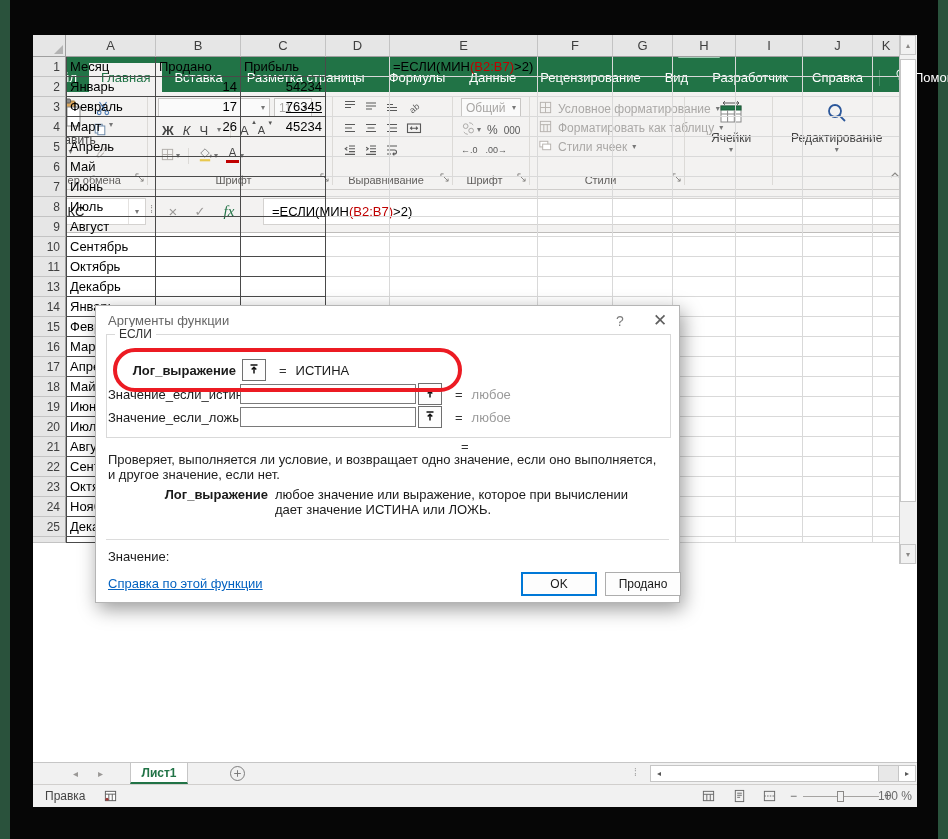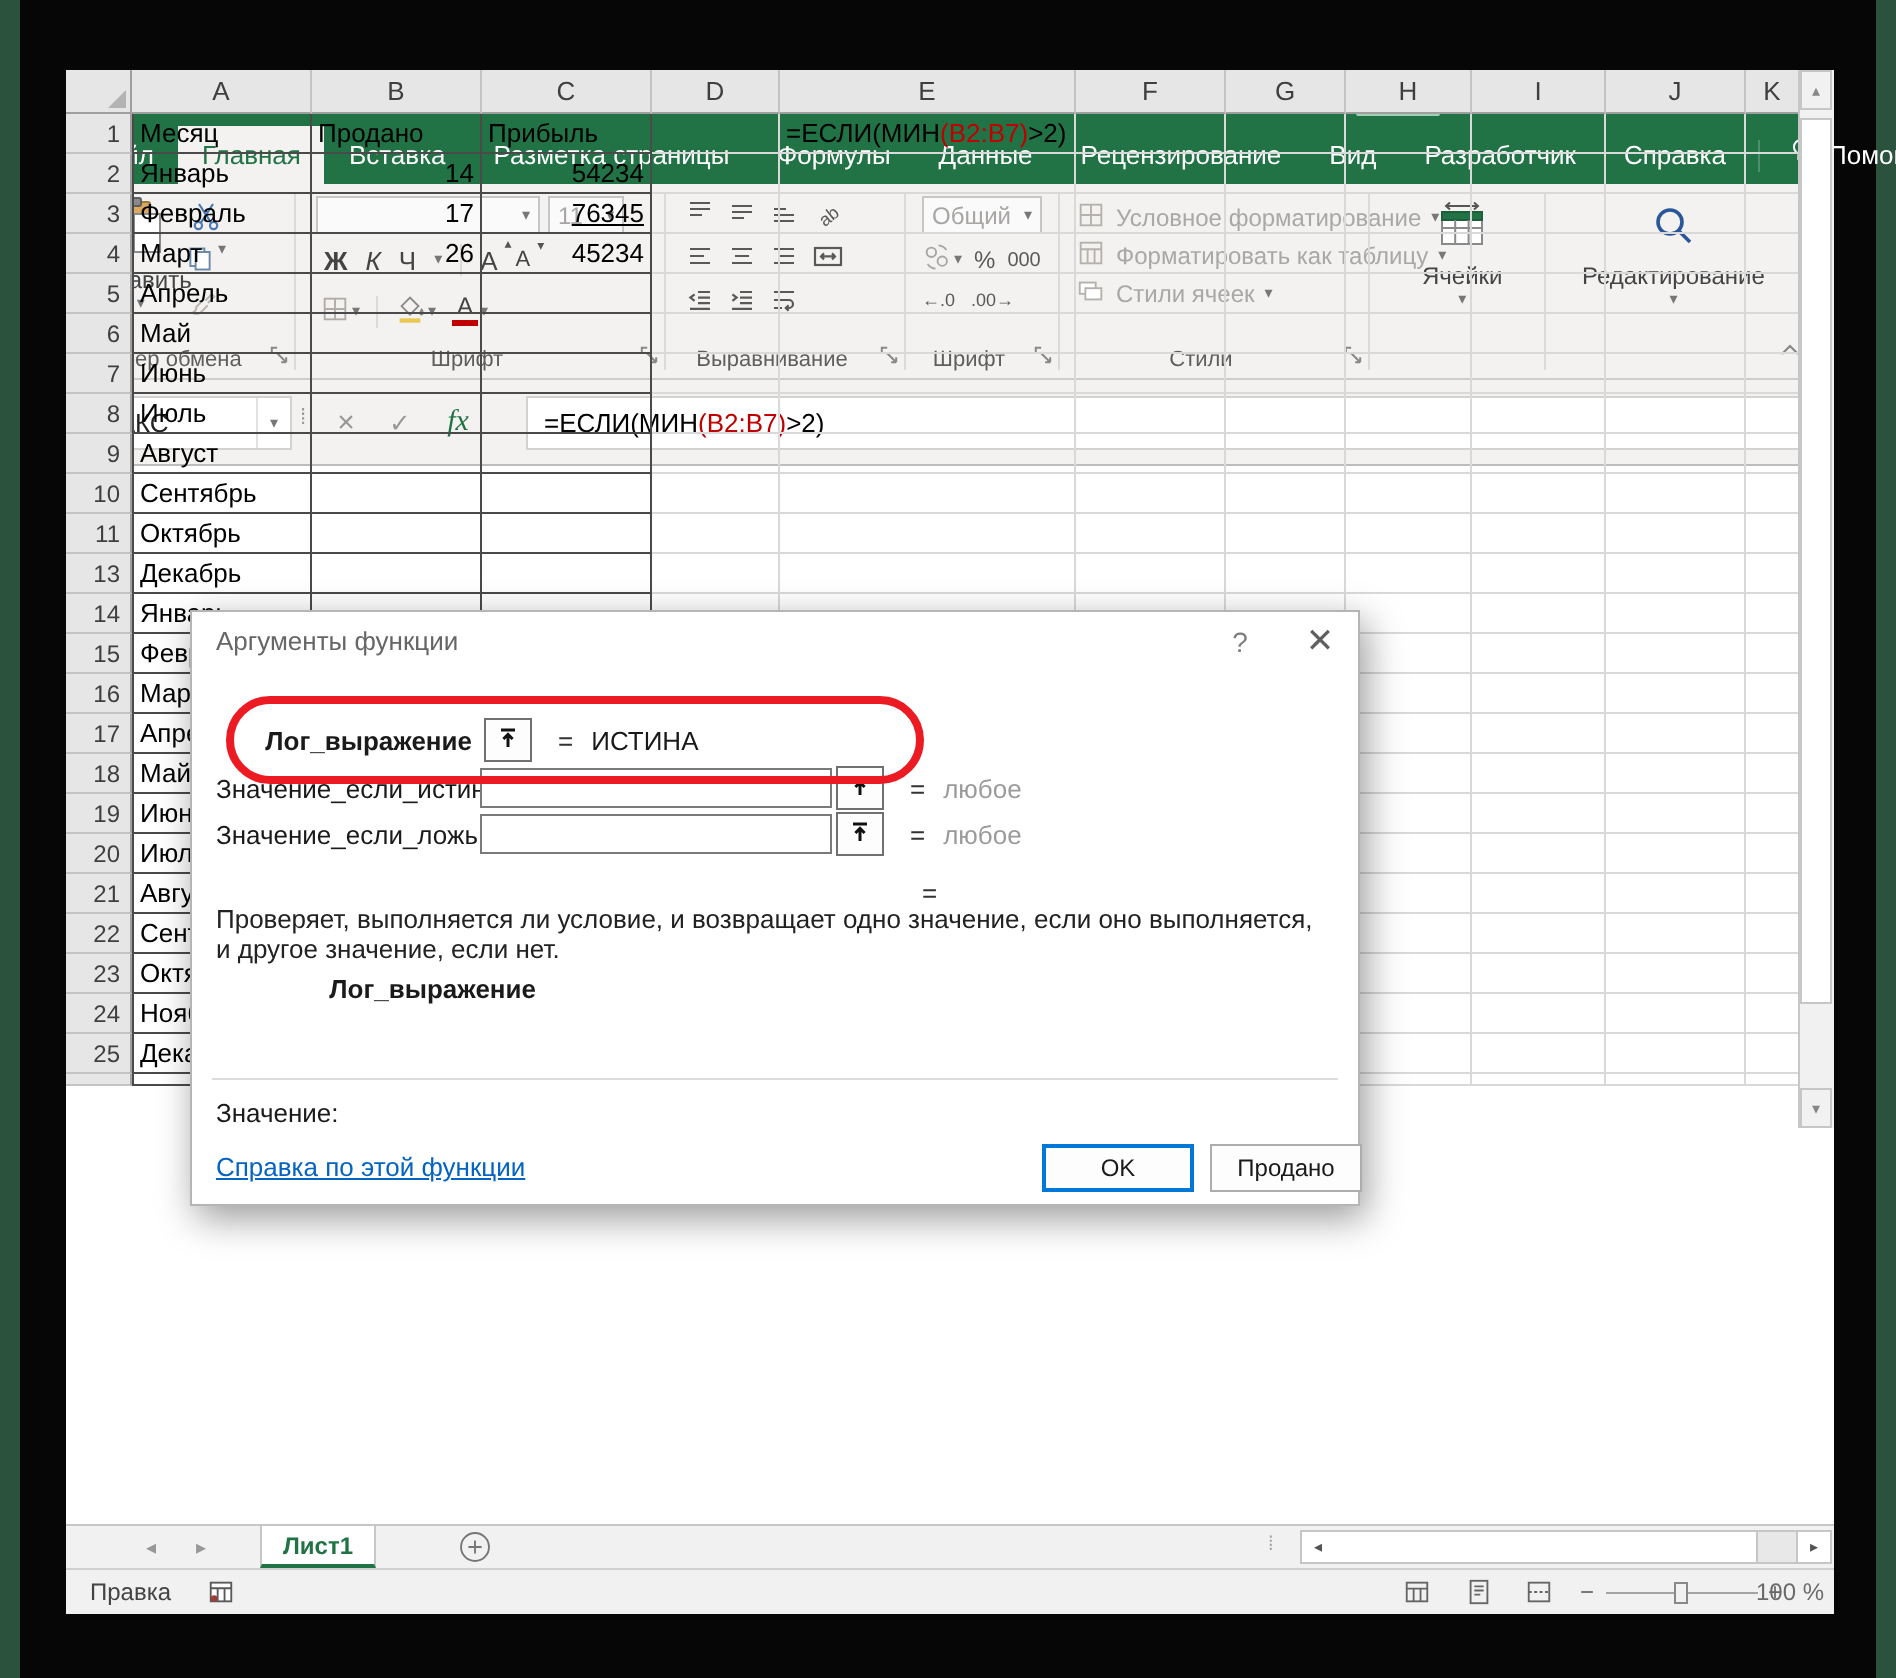--- a/index.html
+++ b/index.html
@@ -909,6 +909,9 @@
   <div id="dlghelp">?</div>
   <div id="dlgclose">✕</div>
 
+  <div id="fnbox">
+    <div id="fnlegend">ЕСЛИ</div>
+  </div>
 
   <div class="argrow" style="top:54px">
     <span class="arglabel b">Лог_выражение</span>

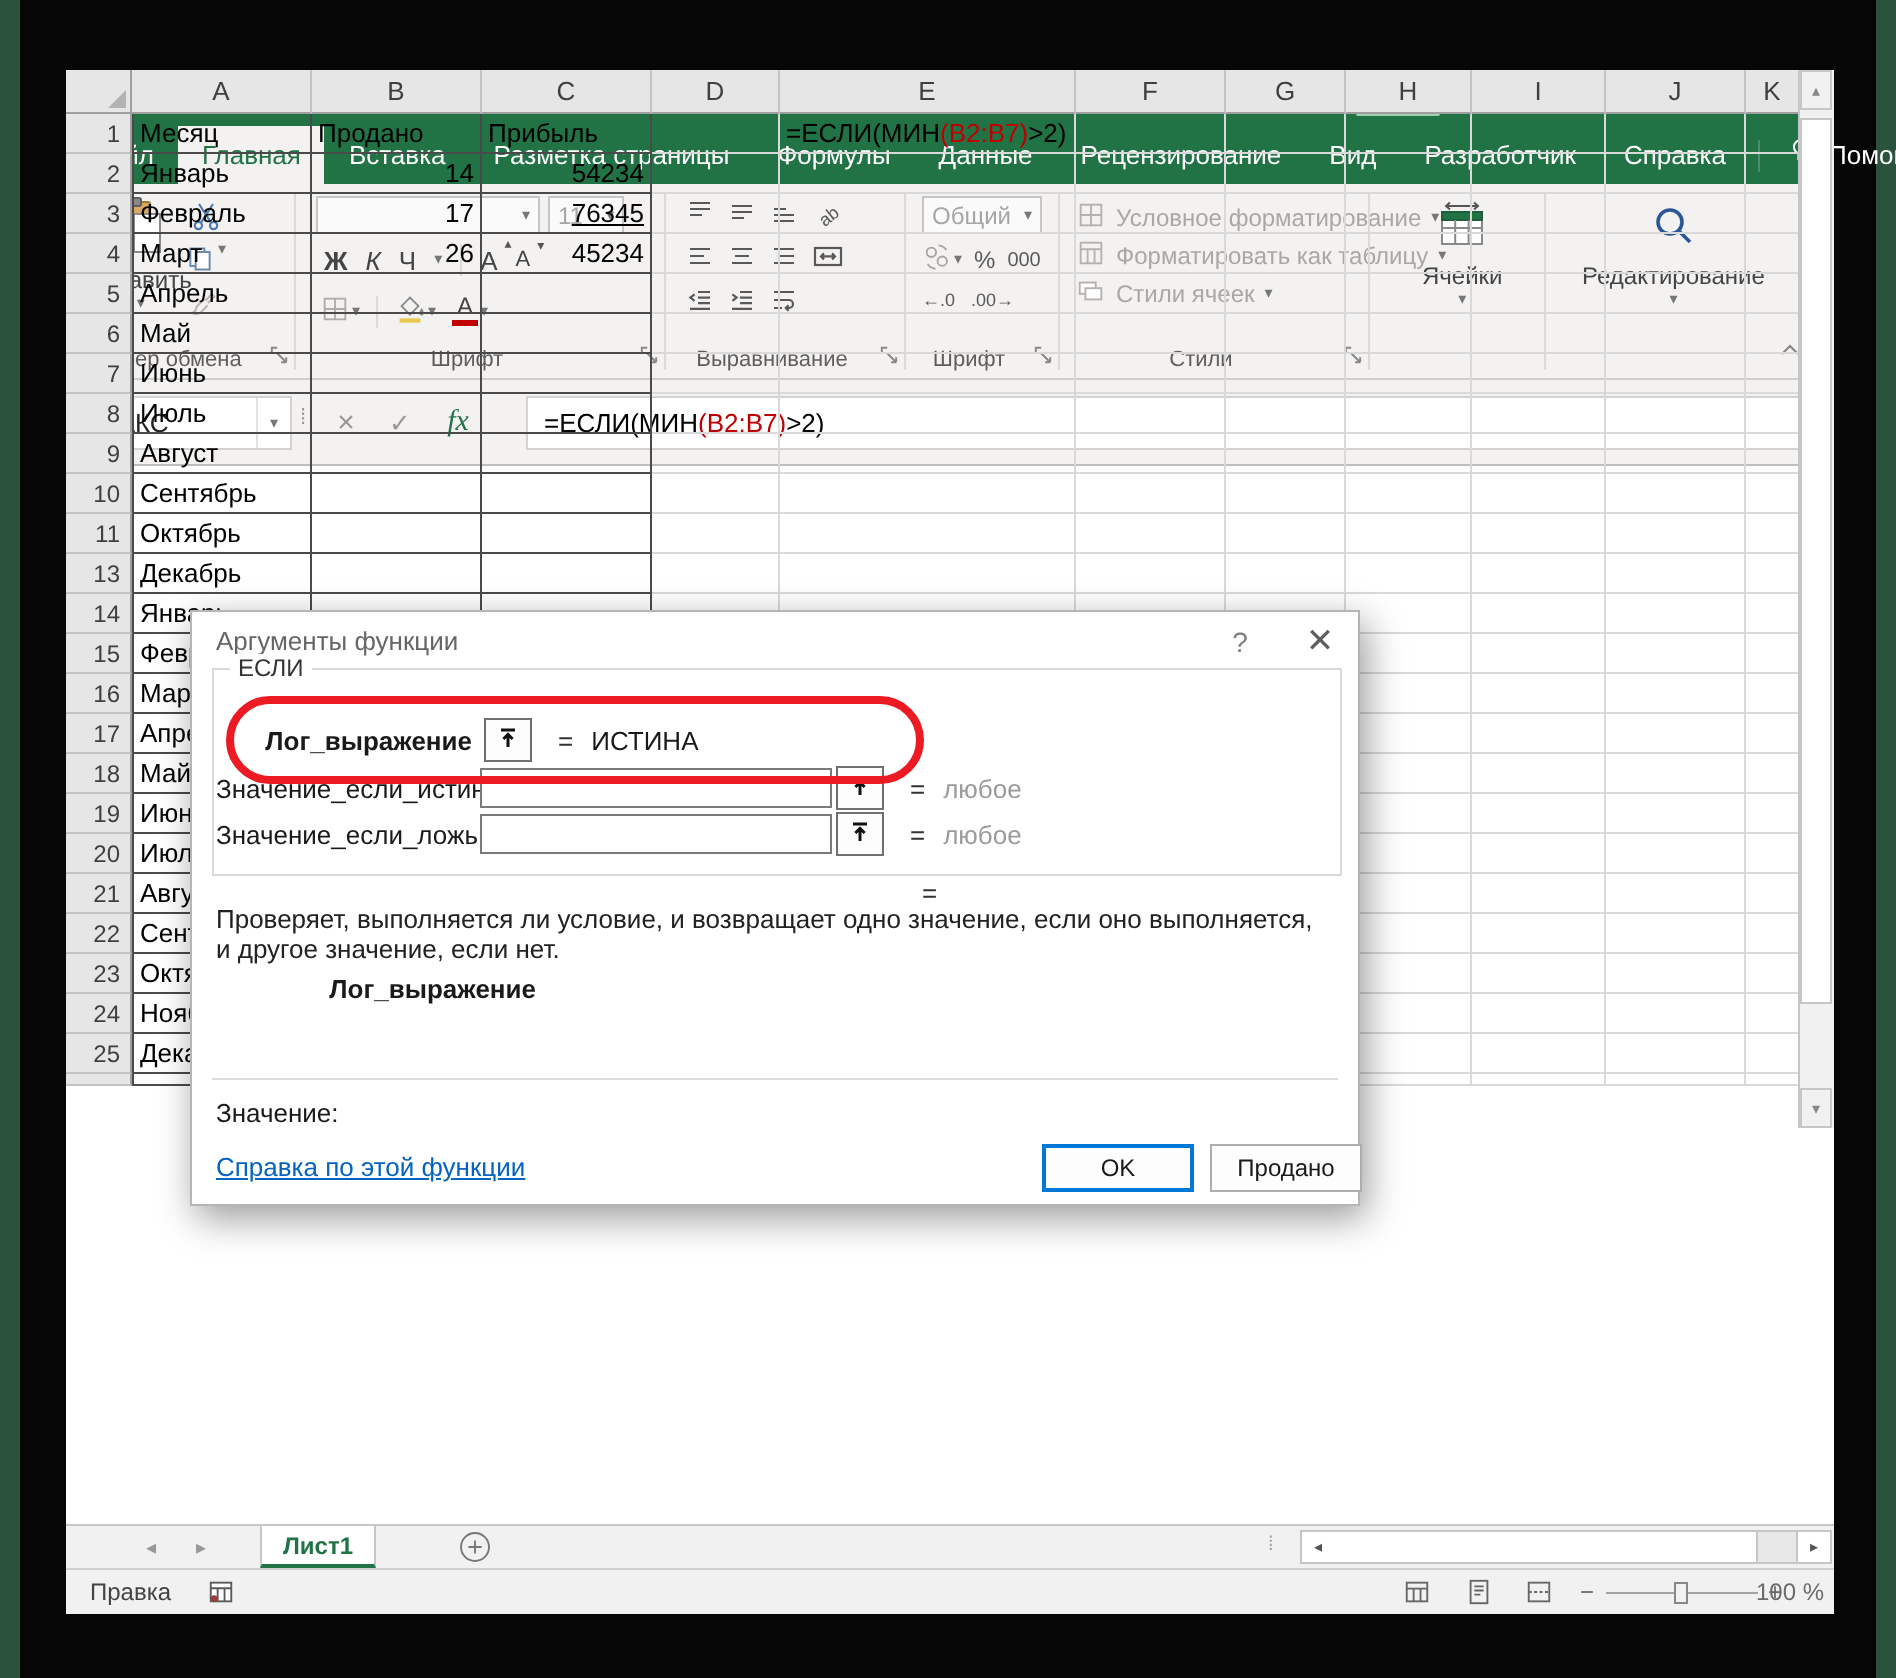--- a/index.html
+++ b/index.html
@@ -950,6 +950,7 @@
   <div id="dlgdesc">Проверяет, выполняется ли условие, и возвращает одно значение, если оно выполняется, и другое значение, если нет.</div>
   <div id="argdesc">
     <span class="nm">Лог_выражение</span>
+    <span class="tx">любое значение или выражение, которое при вычислении дает значение ИСТИНА или ЛОЖЬ.</span>
   </div>
   <div id="dlgdivider"></div>
   <div id="valuelbl">Значение:</div>

